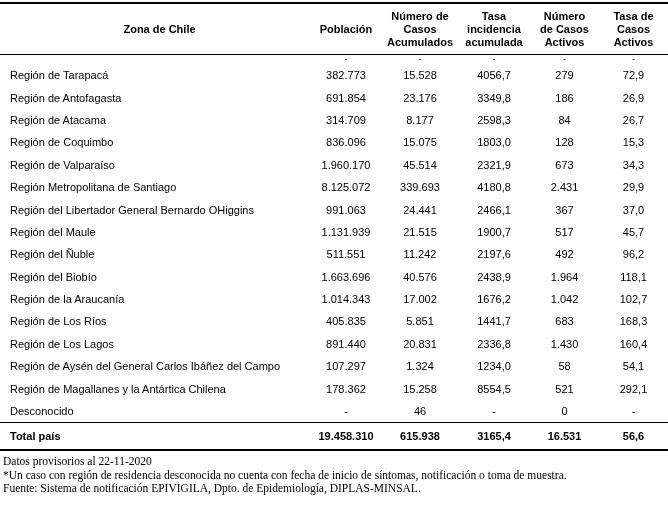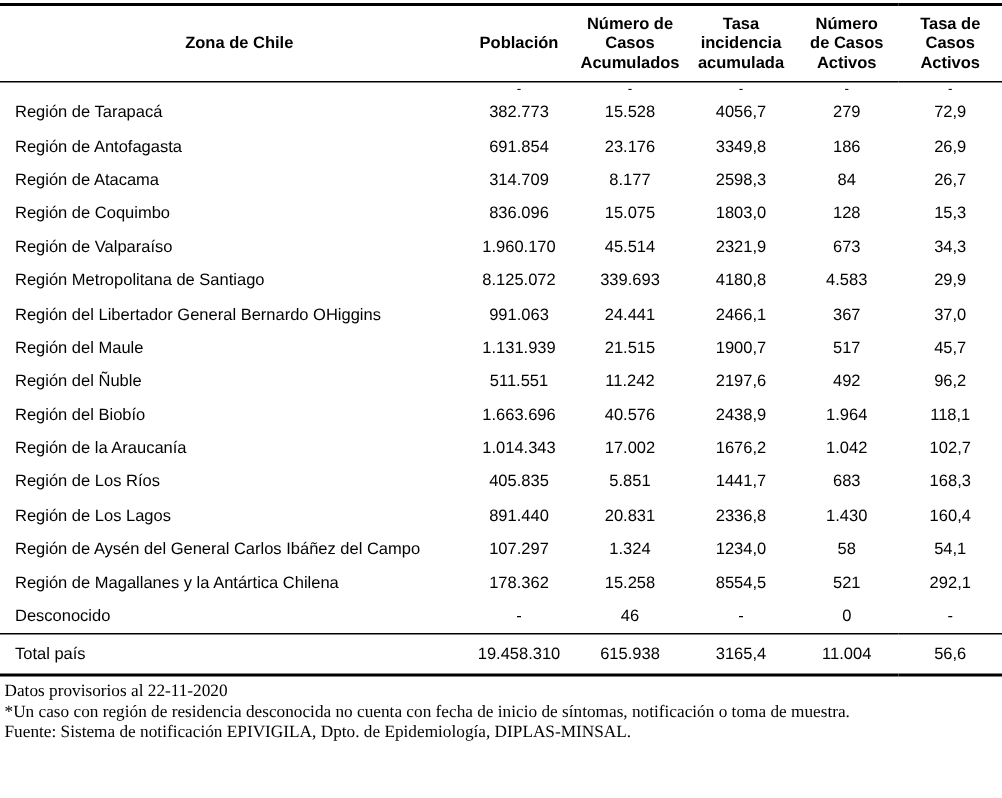--- a/index.html
+++ b/index.html
@@ -160,7 +160,7 @@
           <td class="col-num">8.125.072</td>
           <td class="col-num">339.693</td>
           <td class="col-num">4180,8</td>
-          <td class="col-num">4.583</td>
+          <td class="col-num">2.431</td>
           <td class="col-num">29,9</td>
         </tr>
         <tr>

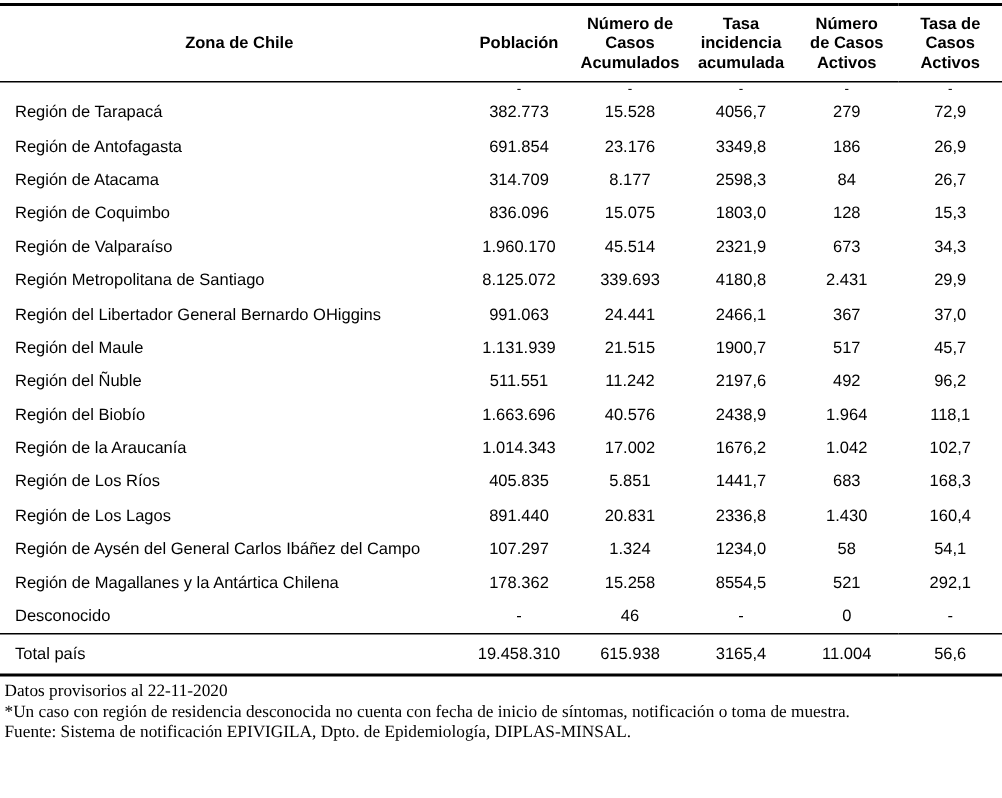--- a/index.html
+++ b/index.html
@@ -59,7 +59,7 @@
     text-align: center;
   }
   tr.total-row td {
-    font-weight: normal;
+    font-weight: bold;
     font-size: 11px;
     height: 24px;
     vertical-align: middle;

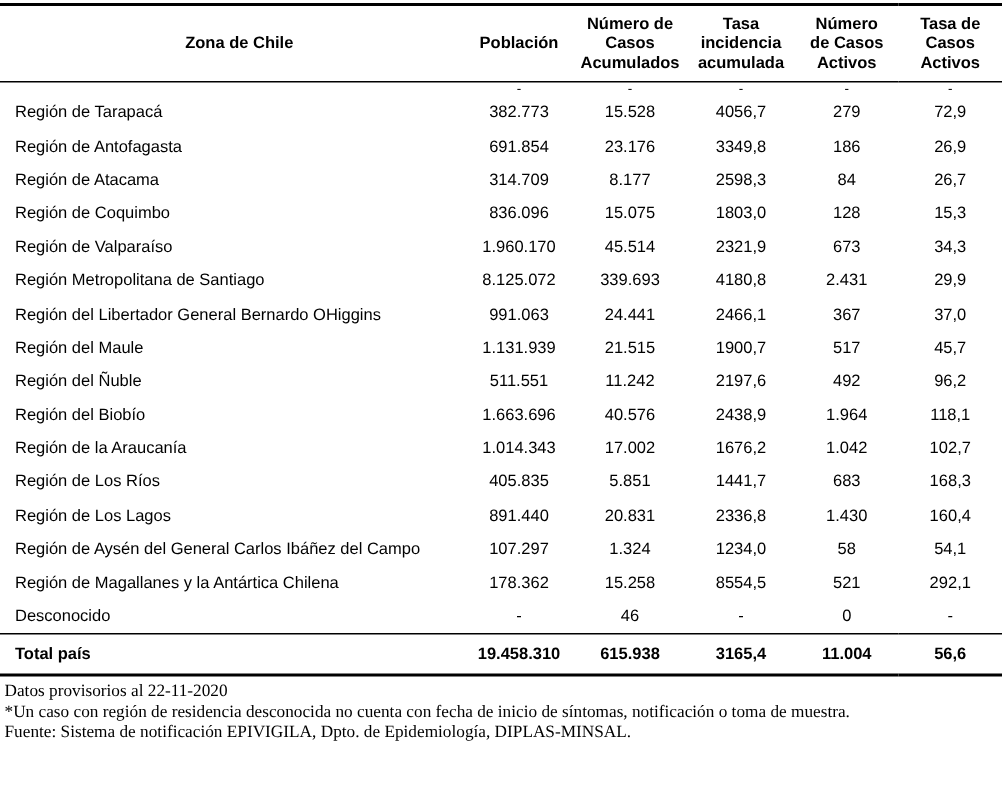--- a/index.html
+++ b/index.html
@@ -250,7 +250,7 @@
         <td class="col-num">19.458.310</td>
         <td class="col-num">615.938</td>
         <td class="col-num">3165,4</td>
-        <td class="col-num">11.004</td>
+        <td class="col-num">16.531</td>
         <td class="col-num">56,6</td>
       </tr>
     </tfoot>

